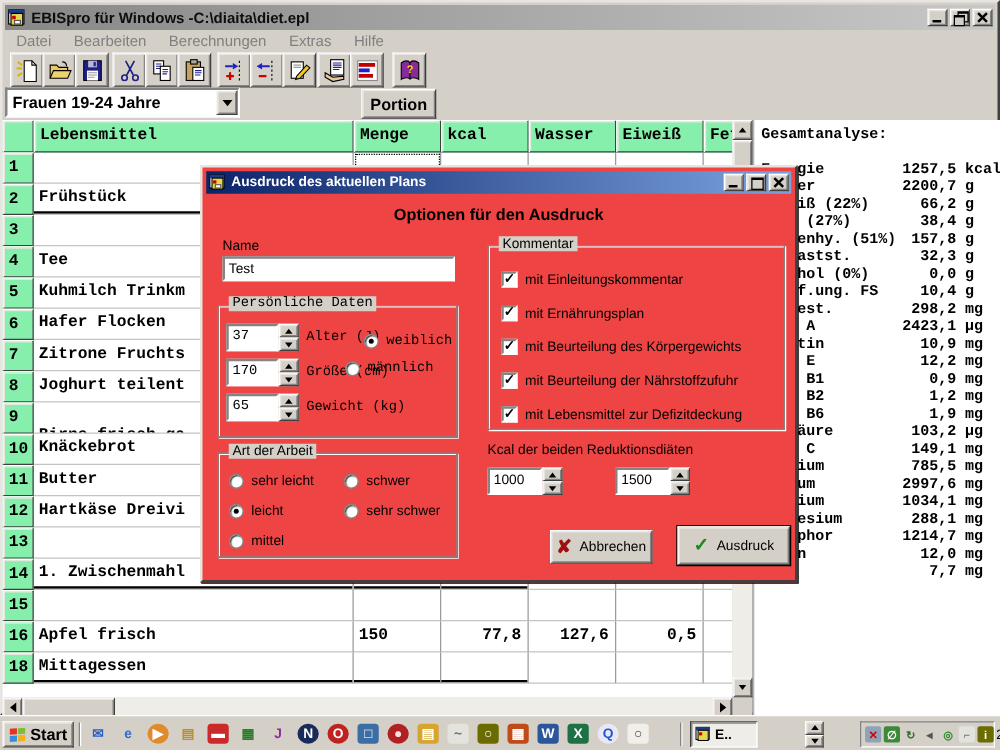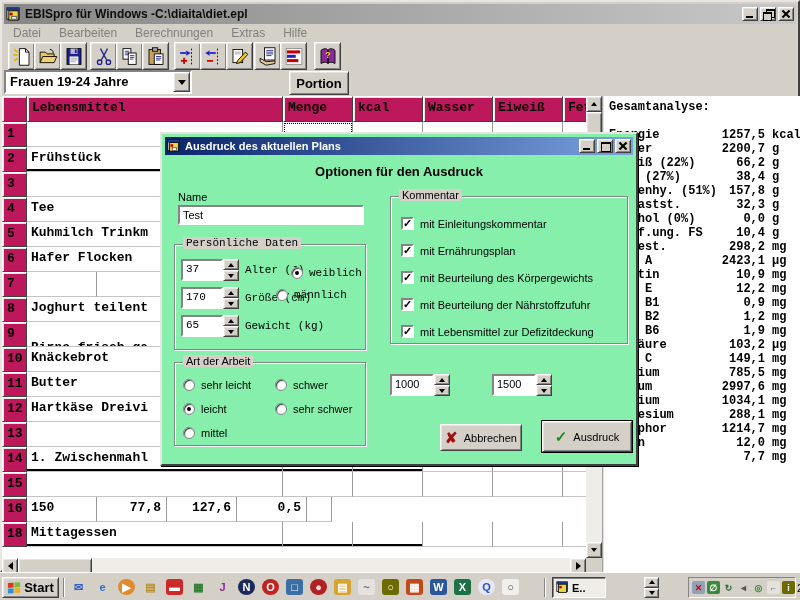--- a/index.html
+++ b/index.html
@@ -52,7 +52,7 @@
   .grid{position:absolute;left:0;top:94px;width:584px;height:462px;overflow:hidden;background:#fff;}
   .trow{display:flex;height:25px;}
   .hrow{height:26px;}
-  .hcell,.rownum{background:#be185d;border:1px solid;border-color:#fff #404040 #404040 #fff;
+  .hcell,.rownum{background:#86efac;border:1px solid;border-color:#fff #404040 #404040 #fff;
         box-shadow:inset 1px 1px 0 #e8e5e0;font-size:13px;padding:3px 0 0 4px;overflow:hidden;white-space:nowrap;flex:0 0 auto;}
   .cell{border-right:1px solid #9a9a9a;border-bottom:1px solid #c4c4c4;font-size:13px;
         padding:3px 5px 0 4px;overflow:hidden;white-space:nowrap;flex:0 0 auto;}

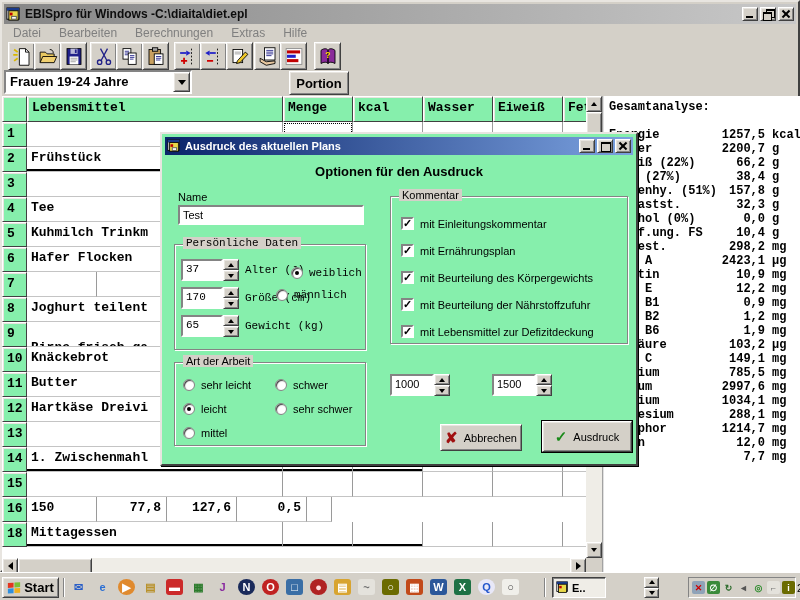--- a/index.html
+++ b/index.html
@@ -75,7 +75,7 @@
   .aunit{width:32px;padding-left:7px;white-space:nowrap;}
 
   
-  .dlg{position:absolute;left:160px;top:132px;width:478px;height:334px;background:#86efac;z-index:20;
+  .dlg{position:absolute;left:160px;top:132px;width:478px;height:334px;background:#ef4444;z-index:20;
        border:2px solid;border-color:#e8e5e0 #404040 #404040 #e8e5e0;box-shadow:1px 1px 0 #000;}
   .dtbar{position:absolute;left:3px;top:3px;width:468px;height:18px;
          background:linear-gradient(90deg,#0a246a,#7ba2e0);display:flex;align-items:center;padding:0 2px;}

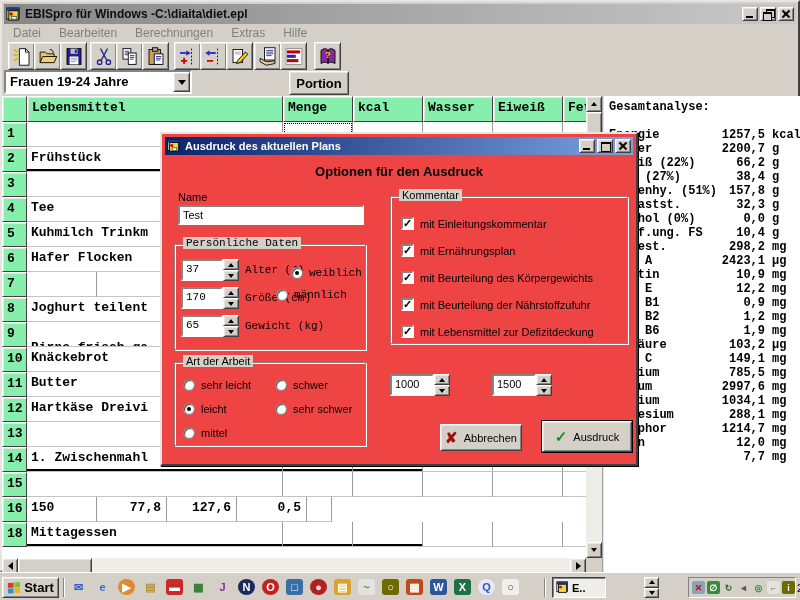--- a/index.html
+++ b/index.html
@@ -315,6 +315,7 @@
         </div>
         <div class="trow">
           <div class="rownum" style="width: 25px;">7</div>
+          <div class="cell" style="width: 256px;">Zitrone Fruchts</div>
           <div class="cell" style="width: 70px;"></div>
           <div class="cell tr-right" style="width: 70px;"></div>
           <div class="cell tr-right" style="width: 70px;"></div>

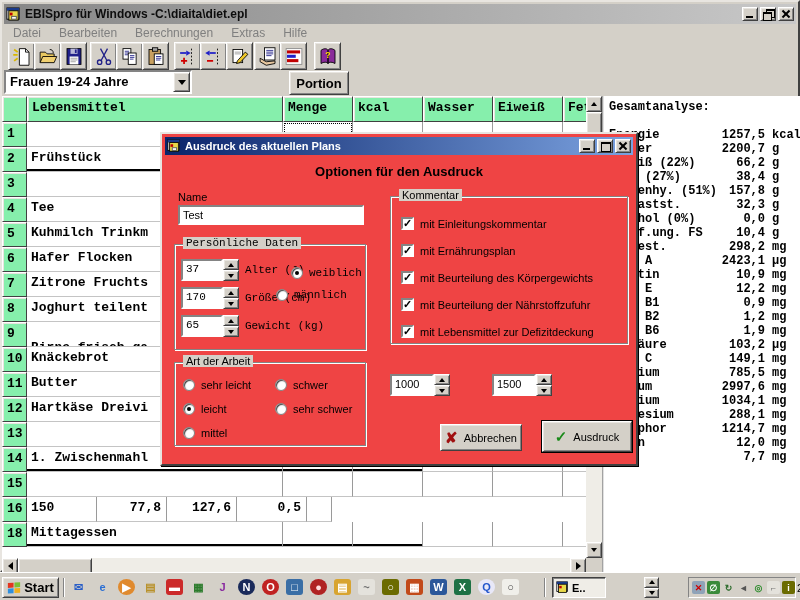--- a/index.html
+++ b/index.html
@@ -687,6 +687,7 @@
         </div>
     </div>
 
+    <div class="dlabel" style="left:228px;top:220px;">Kcal der beiden Reduktionsdiäten</div>
     <div id="kcal-spins">
         <div class="spin" style="left: 228px; top: 240px; width: 60px;">
           <div class="spin-text">1000</div>

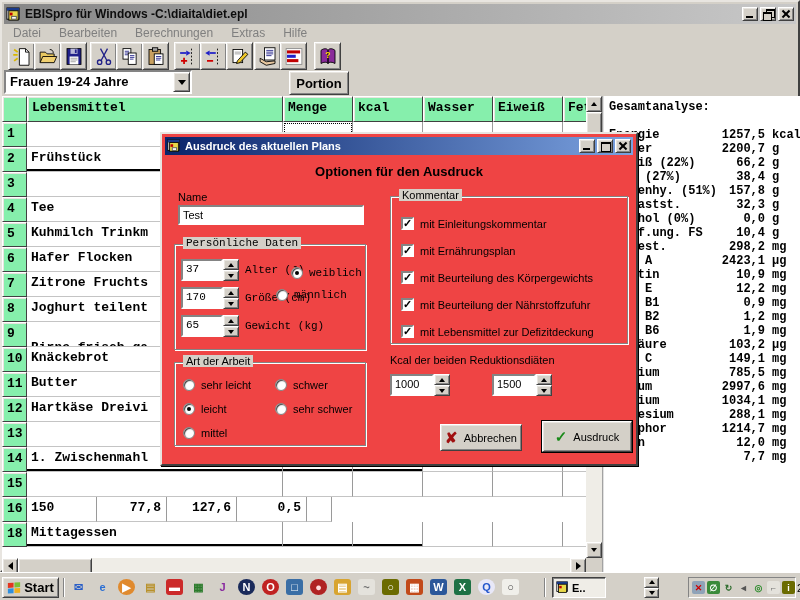--- a/index.html
+++ b/index.html
@@ -396,6 +396,7 @@
         </div>
         <div class="trow">
           <div class="rownum" style="width: 25px;">16</div>
+          <div class="cell" style="width: 256px;">Apfel frisch</div>
           <div class="cell" style="width: 70px;">150</div>
           <div class="cell tr-right" style="width: 70px;">77,8</div>
           <div class="cell tr-right" style="width: 70px;">127,6</div>

